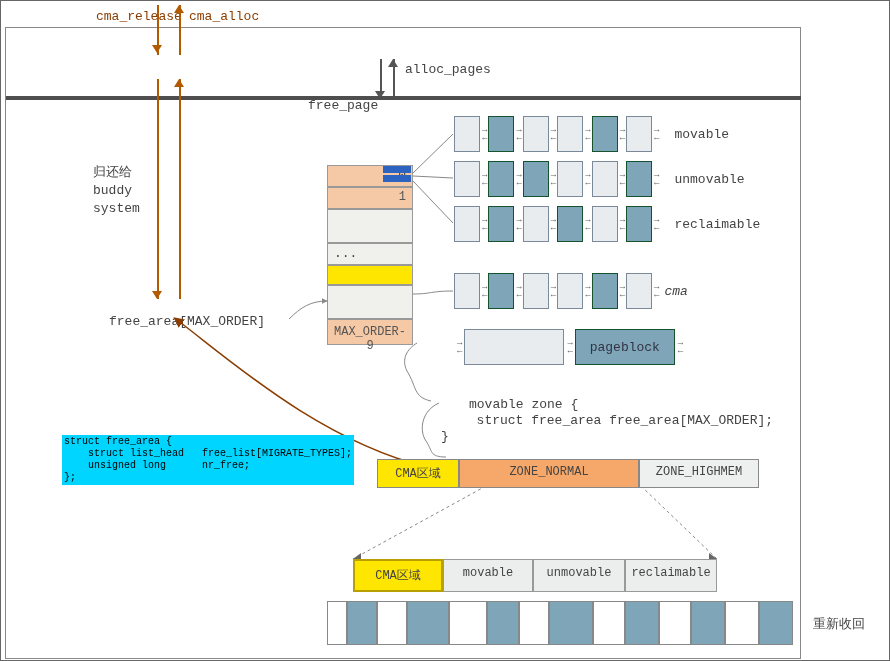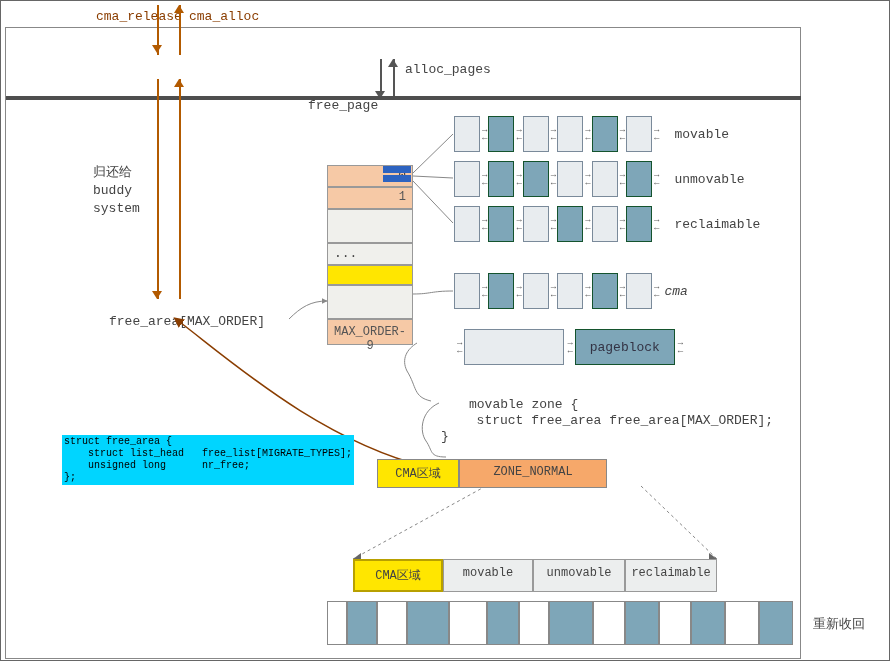--- a/index.html
+++ b/index.html
@@ -287,7 +287,7 @@
 
 <div class="abs" style="left:376px; top:458px; display:flex;">
   <div class="zonebar" style="width:82px; background:#ffe600;">CMA区域</div>
-  <div class="zonebar" style="width:148px; background:#f6a86a;">ZONE_NORMAL</div>
+  <div class="zonebar" style="width:180px; background:#f6a86a;">ZONE_NORMAL</div>
 </div>
 
 <div class="abs" style="left:352px; top:558px; display:flex;">

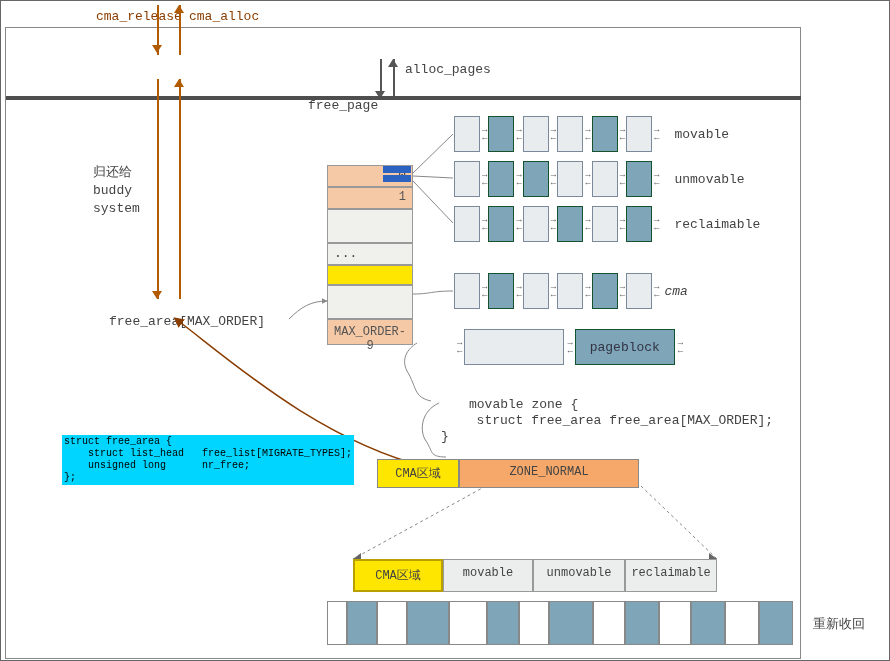--- a/index.html
+++ b/index.html
@@ -288,6 +288,7 @@
 <div class="abs" style="left:376px; top:458px; display:flex;">
   <div class="zonebar" style="width:82px; background:#ffe600;">CMA区域</div>
   <div class="zonebar" style="width:180px; background:#f6a86a;">ZONE_NORMAL</div>
+  <div class="zonebar" style="width:120px; background:#eef0f0;">ZONE_HIGHMEM</div>
 </div>
 
 <div class="abs" style="left:352px; top:558px; display:flex;">

